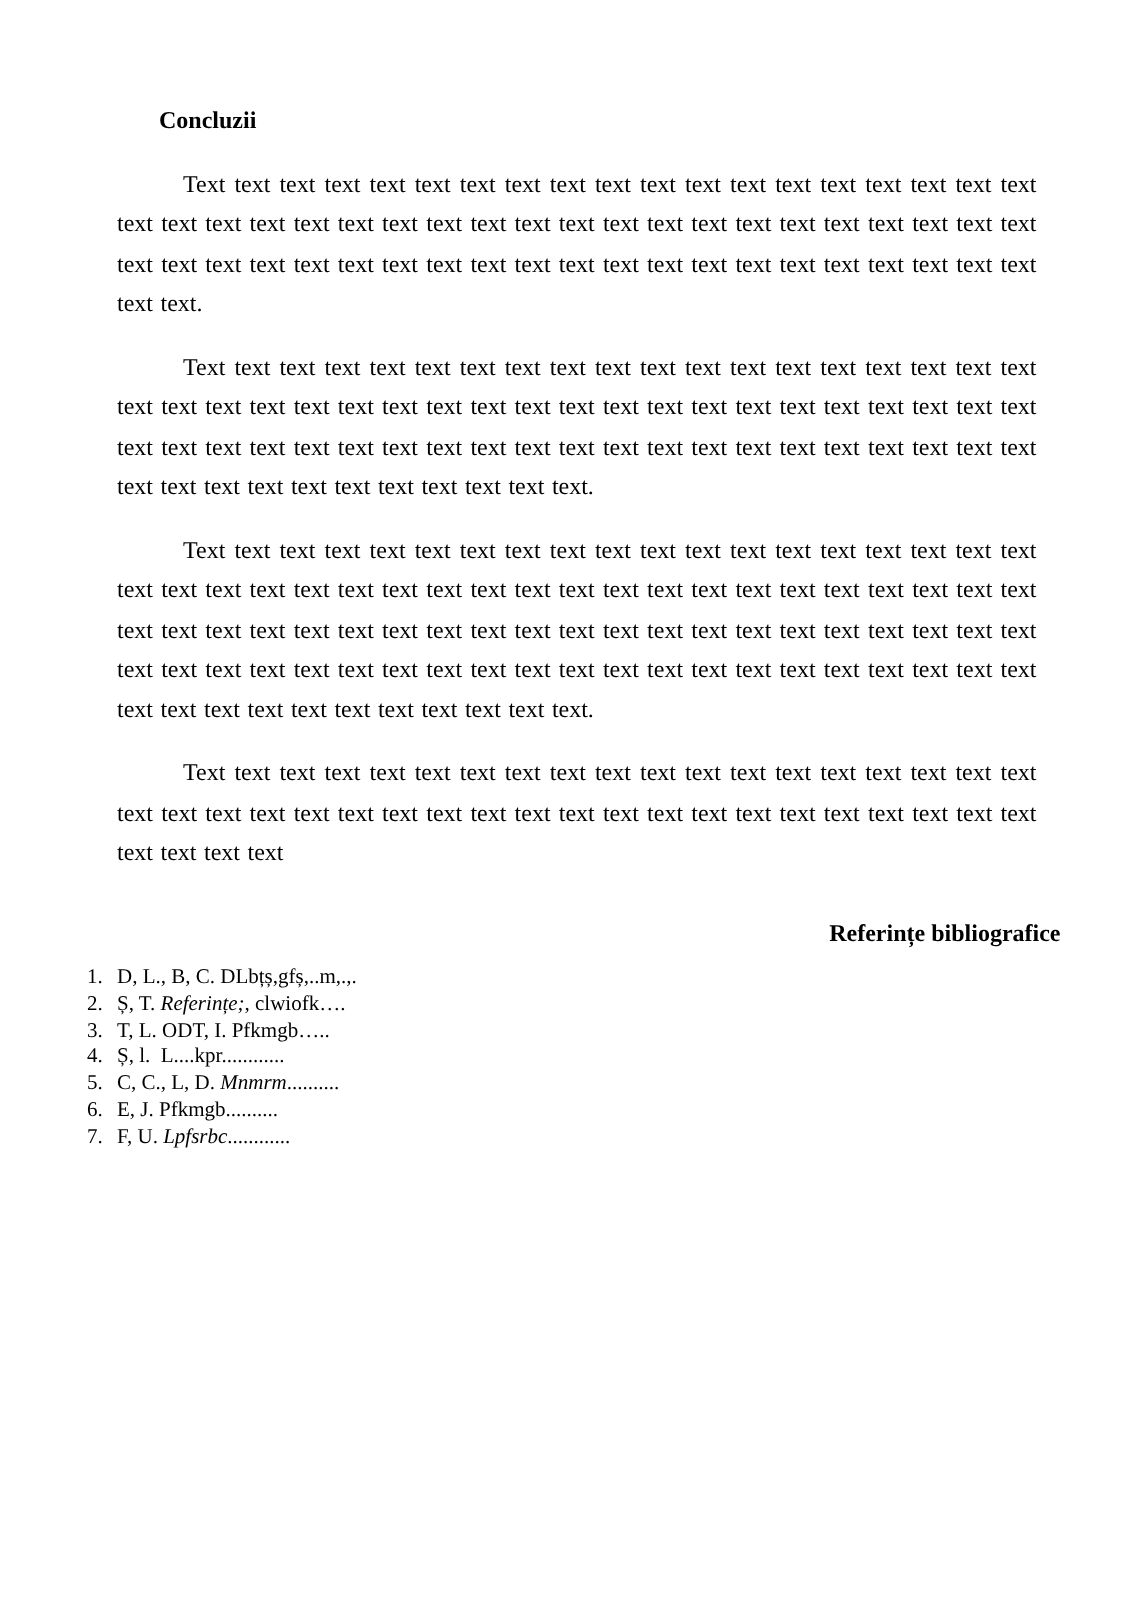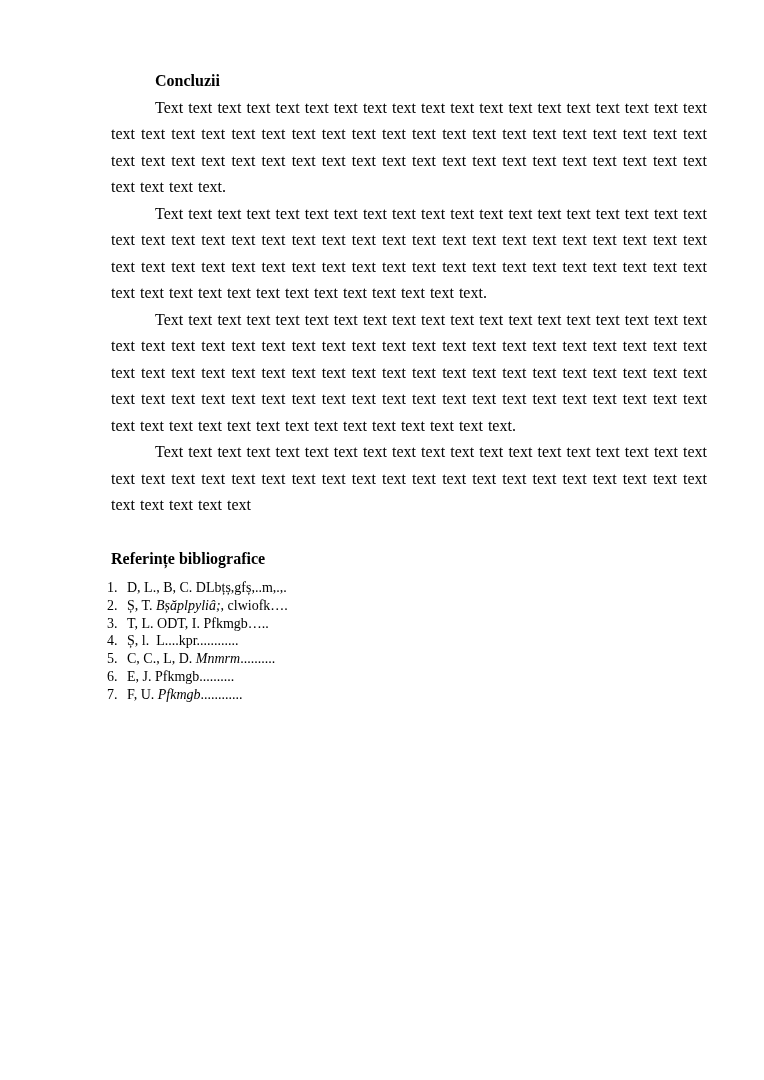--- a/index.html
+++ b/index.html
@@ -19,7 +19,7 @@
   }
   .content {
     box-sizing: border-box;
-    padding: 68px 57px 0 111px;
+    padding: 68px 57px 0 62px;
     width: 100%;
   }
   .h-concluzii {

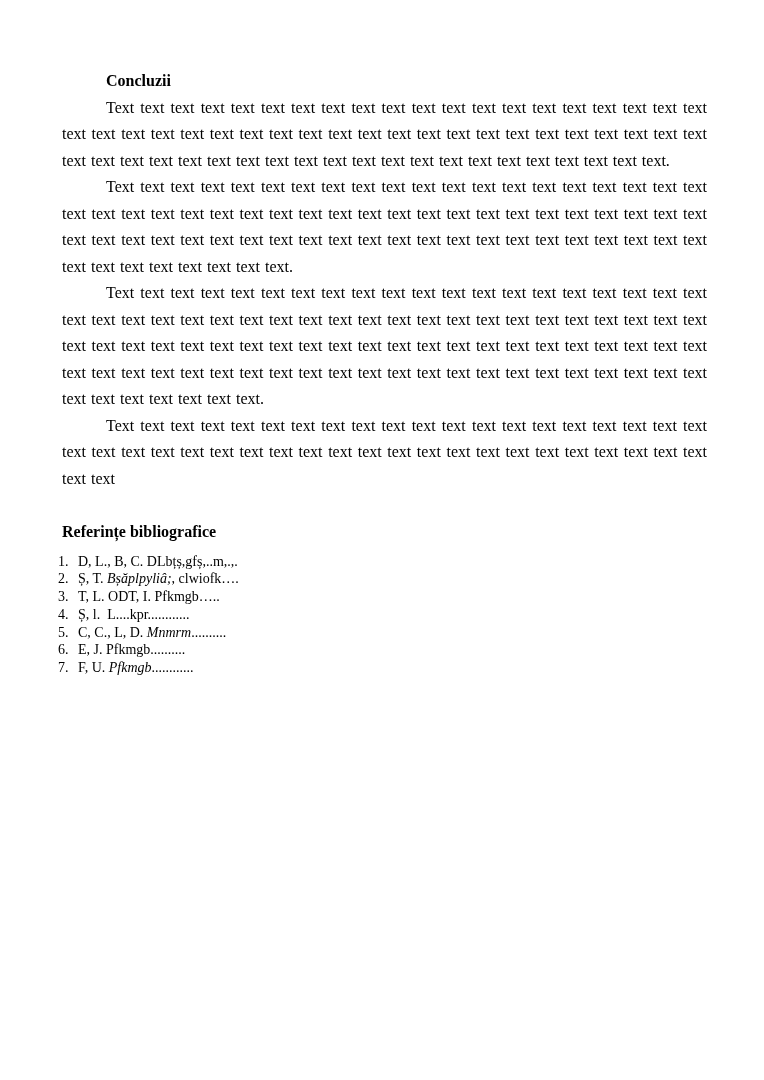--- a/index.html
+++ b/index.html
@@ -34,7 +34,7 @@
     line-height: 26.5px;
     text-align: justify;
     text-indent: 44px;
-    margin: 0;
+    margin: 16px;
     word-spacing: 1px;
   }
   .h-referinte {

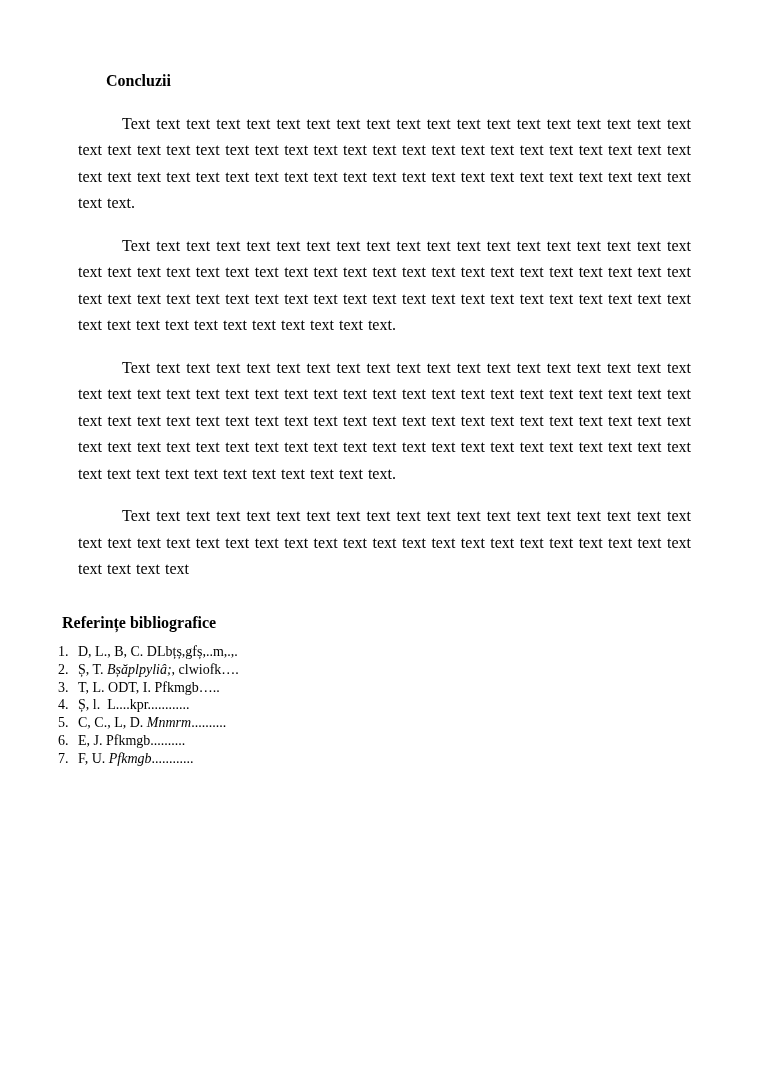--- a/index.html
+++ b/index.html
@@ -41,7 +41,7 @@
     font-size: 16px;
     font-weight: bold;
     line-height: 26.5px;
-    text-align: left;
+    text-align: right;
     margin: 27px 0 0 0;
   }
   .ref-list {

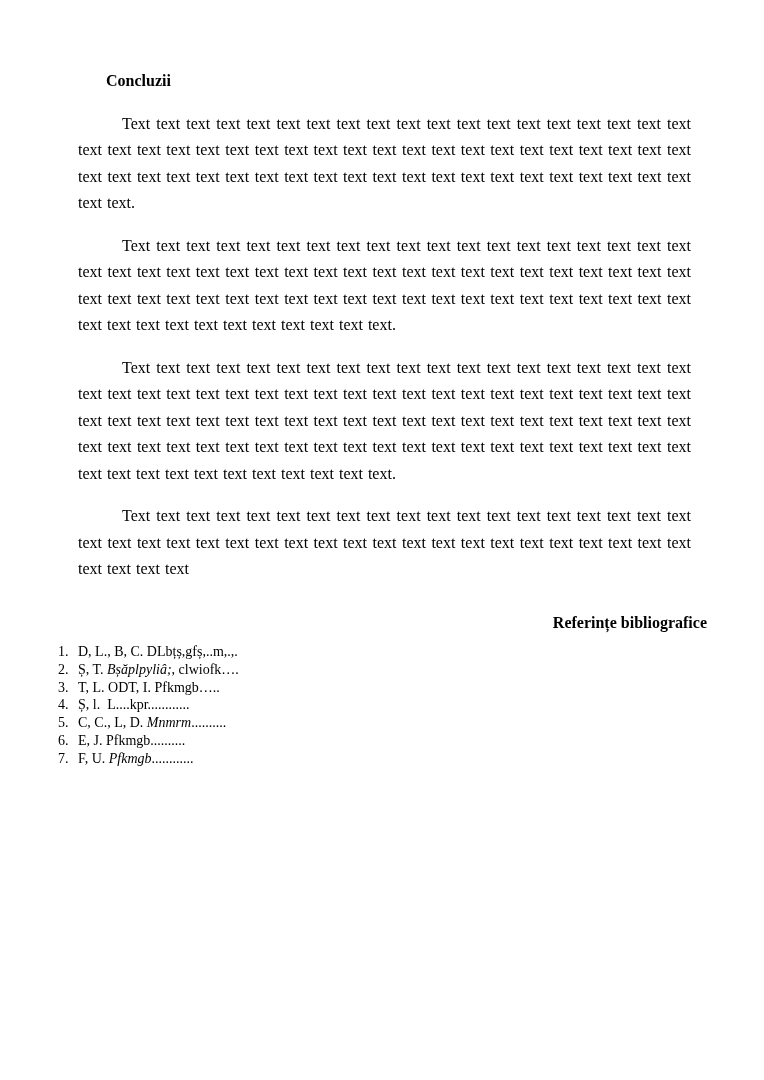--- a/index.html
+++ b/index.html
@@ -86,7 +86,7 @@
       </div>
       <div class="ref-row">
         <span class="ref-num">2.</span>
-        <span class="ref-text"><span>Ș, T. </span><span class="ital">Bșăplpyliâ;</span><span>, clwiofk….</span></span>
+        <span class="ref-text"><span>Ș, T. </span><span class="ital">Referințe;</span><span>, clwiofk….</span></span>
       </div>
       <div class="ref-row">
         <span class="ref-num">3.</span>

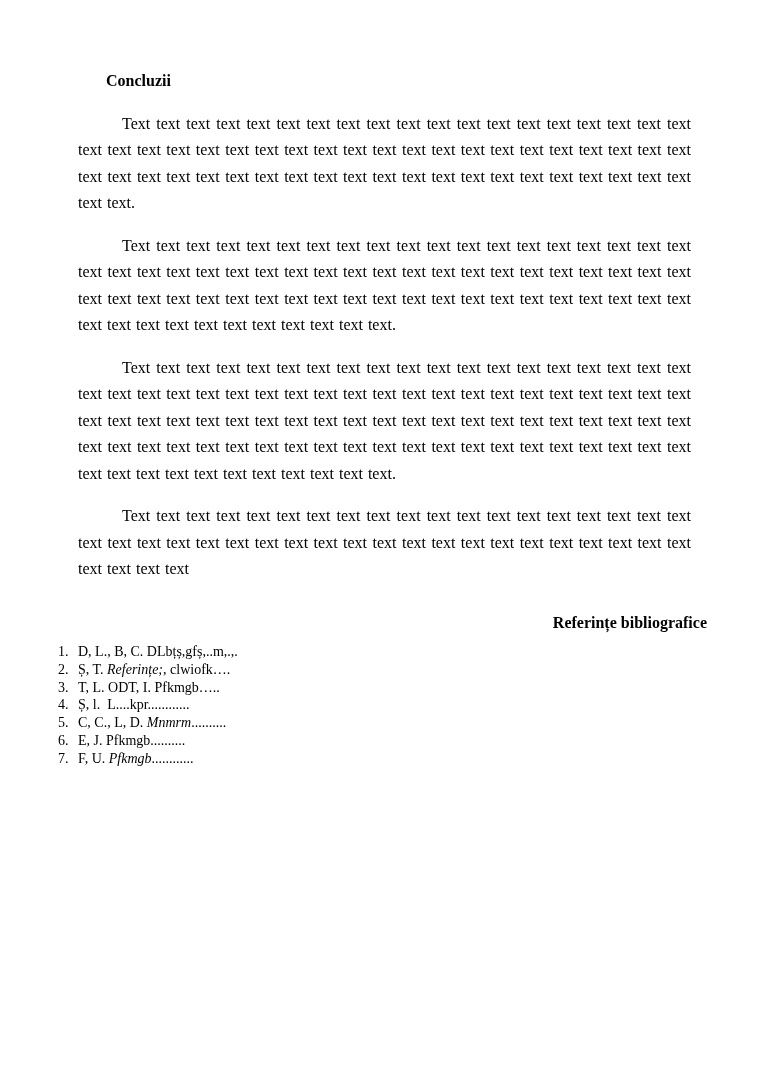--- a/index.html
+++ b/index.html
@@ -106,7 +106,7 @@
       </div>
       <div class="ref-row">
         <span class="ref-num">7.</span>
-        <span class="ref-text"><span>F, U. </span><span class="ital">Pfkmgb</span><span>............</span></span>
+        <span class="ref-text"><span>F, U. </span><span class="ital">Lpfsrbc</span><span>............</span></span>
       </div>
     </div>
 

